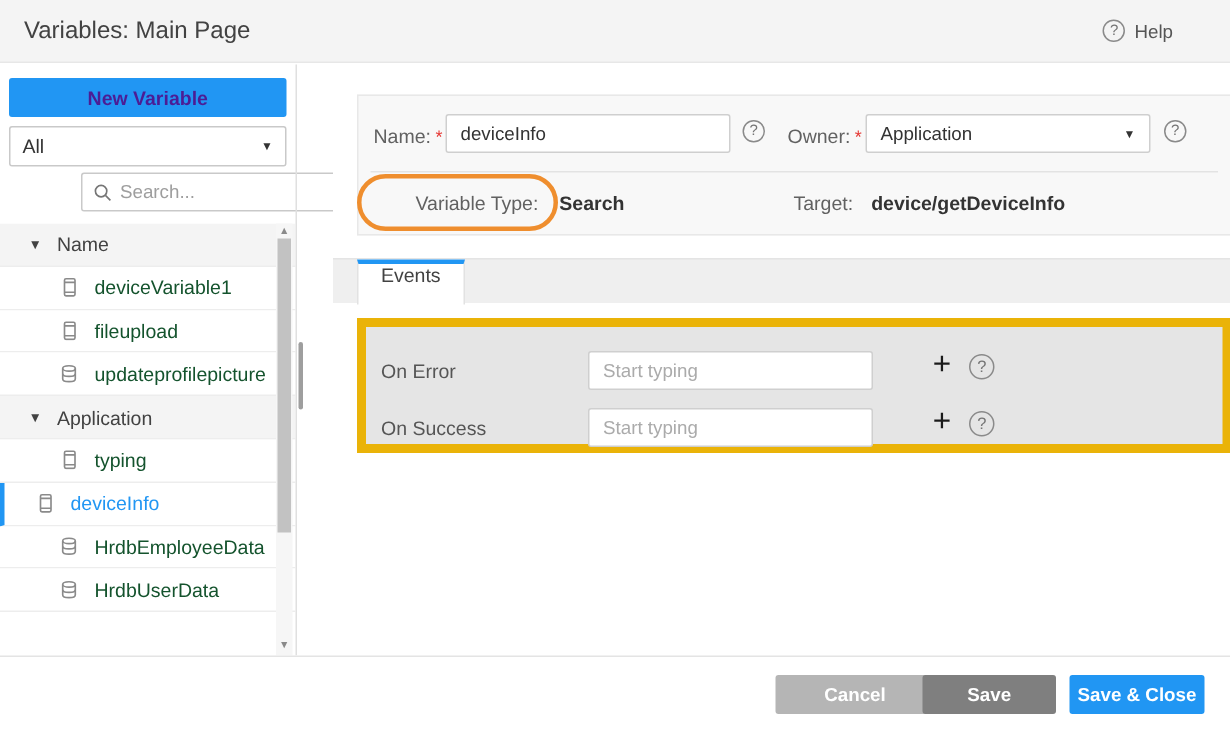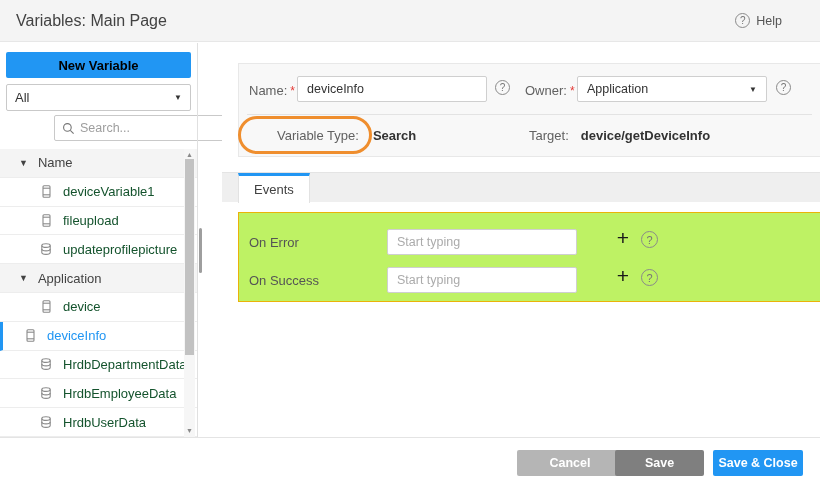--- a/index.html
+++ b/index.html
@@ -16,7 +16,7 @@
 
   
   .sidebar { position:absolute; left:0; top:43px; width:197px; height:394px; background:#fff; }
-  .btn-new { position:absolute; left:6px; top:9px; width:185px; height:26px; background:#2196f3; color:#000000; border:none; border-radius:2px; font-size:13px; font-weight:bold; font-family:inherit; cursor:pointer; }
+  .btn-new { position:absolute; left:6px; top:9px; width:185px; height:26px; background:#2196f3; color:#4c1d95; border:none; border-radius:2px; font-size:13px; font-weight:bold; font-family:inherit; cursor:pointer; }
   .filter-select { position:absolute; left:6px; top:41px; width:185px; height:27px; background:#fff; border:1px solid #c9c9c9; border-radius:2px; display:flex; align-items:center; padding:0 8px; font-size:13px; color:#333; cursor:pointer; }
   .filter-select .caret { margin-left:auto; font-size:8px; color:#333; }
   .search-box { position:absolute; left:6px; top:72px; width:185px; height:26px; background:#fff; border:1px solid #c9c9c9; border-radius:2px; display:flex; align-items:center; padding:0 7px; gap:5px;margin-left:48px; }

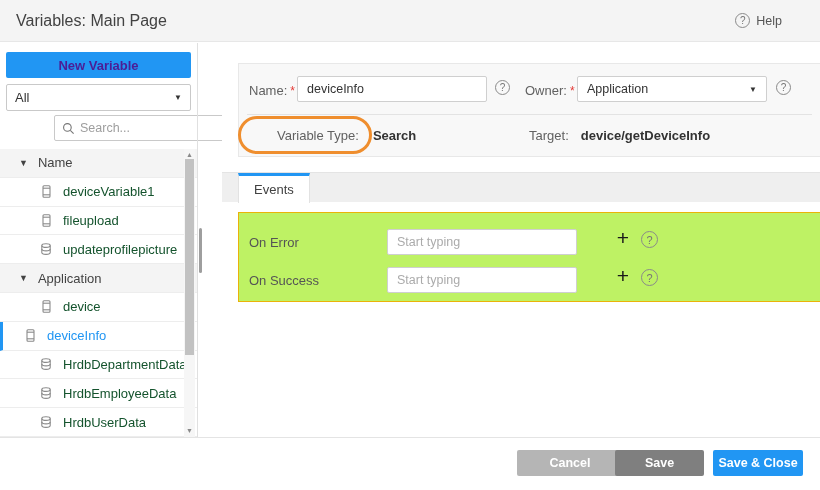--- a/index.html
+++ b/index.html
@@ -65,7 +65,7 @@
   .annotation { position:absolute; left:-1px; top:52px; width:134px; height:38px; border:3px solid #ef8e2e; border-radius:19px; pointer-events:none; }
 
   .tabstrip { position:absolute; left:0; top:129px; width:614px; height:30px; background:#efefef; border-top:1px solid #e4e4e4; }
-  .tab-active { position:absolute; left:16px; top:0; height:30px; padding:0 15px; background:#fff; border-left:1px solid #e2e2e2; border-right:1px solid #e2e2e2; border-top:3px solid #2196f3; display:flex; align-items:center; font-size:13px; color:#424242; cursor:pointer; }
+  .tab-active { position:absolute; left:16px; top:0; height:30px; padding:0 15px; background:#fff; border-left:1px solid #e2e2e2; border-right:1px solid #e2e2e2; border-top:3px solid #2196f3; display:flex; font-size:13px; color:#424242; cursor:pointer; }
 
   .events-panel { position:absolute; left:16px; top:169px; width:583px; height:90px; background:#bef264; border:1px solid #eab308; }
   .ev-label { position:absolute; left:10px; font-size:13px; color:#555; }

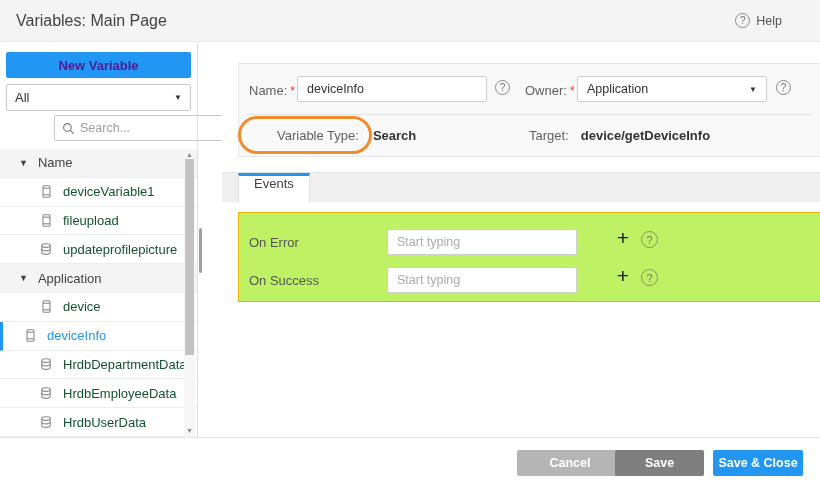--- a/index.html
+++ b/index.html
@@ -67,7 +67,7 @@
   .tabstrip { position:absolute; left:0; top:129px; width:614px; height:30px; background:#efefef; border-top:1px solid #e4e4e4; }
   .tab-active { position:absolute; left:16px; top:0; height:30px; padding:0 15px; background:#fff; border-left:1px solid #e2e2e2; border-right:1px solid #e2e2e2; border-top:3px solid #2196f3; display:flex; font-size:13px; color:#424242; cursor:pointer; }
 
-  .events-panel { position:absolute; left:16px; top:169px; width:583px; height:90px; background:#bef264; border:1px solid #eab308; }
+  .events-panel { position:absolute; left:16px; top:169px; width:583px; height:90px; background:#e5e5e5; border:6px solid #eab308; }
   .ev-label { position:absolute; left:10px; font-size:13px; color:#555; }
   .ev-input { position:absolute; left:148px; width:190px; }
   .ev-input::placeholder { color:#ababab; }

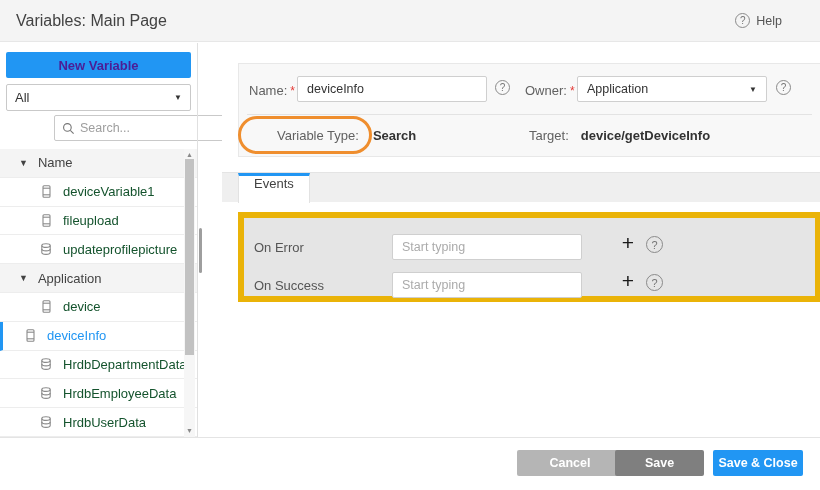--- a/index.html
+++ b/index.html
@@ -159,7 +159,7 @@
               <line x1="3" y1="9.8" x2="10" y2="9.8"></line>
             </svg>
           </span>
-        <span>device</span>
+        <span>typing</span>
       </div>
       <div class="trow selected">
         <span class="ticon">

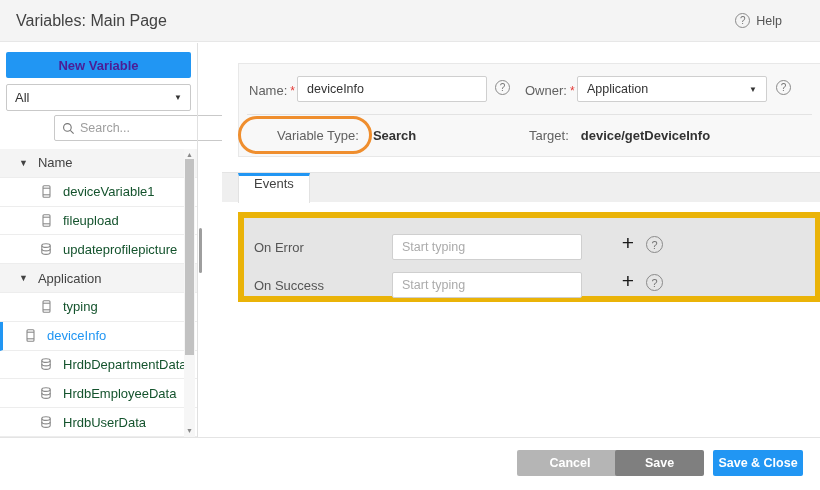--- a/index.html
+++ b/index.html
@@ -179,16 +179,6 @@
               <path d="M1.8 6.1 a4.2 1.8 0 0 0 8.4 0"></path>
             </svg>
           </span>
-        <span>HrdbDepartmentData</span>
-      </div>
-      <div class="trow">
-        <span class="ticon">
-            <svg viewBox="0 0 13 13">
-              <ellipse cx="6" cy="2.6" rx="4.2" ry="1.8"></ellipse>
-              <path d="M1.8 2.6 v7 a4.2 1.8 0 0 0 8.4 0 v-7"></path>
-              <path d="M1.8 6.1 a4.2 1.8 0 0 0 8.4 0"></path>
-            </svg>
-          </span>
         <span>HrdbEmployeeData</span>
       </div>
       <div class="trow">

